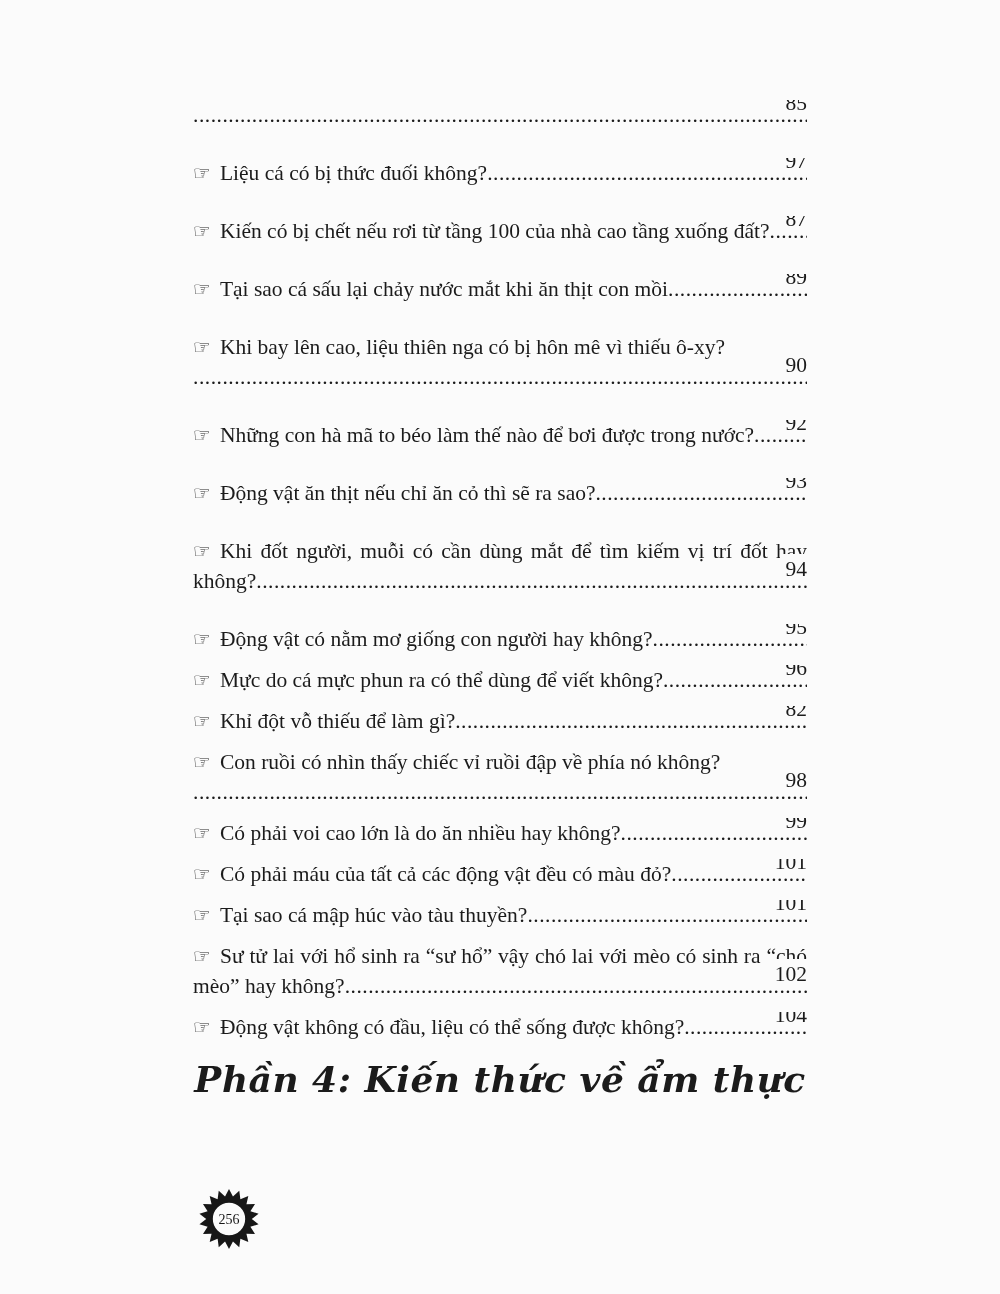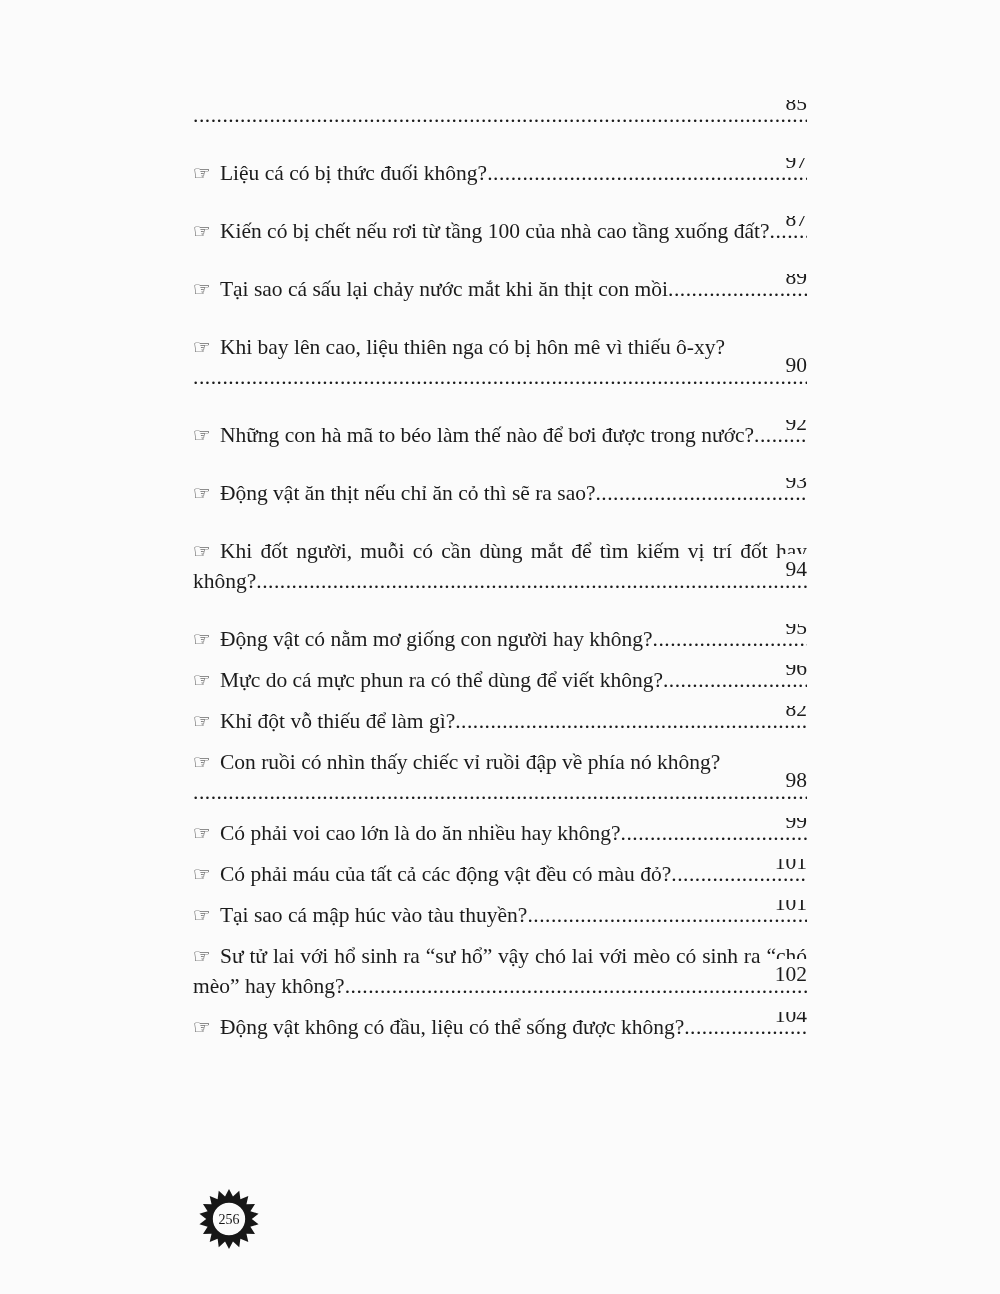--- a/index.html
+++ b/index.html
@@ -132,6 +132,7 @@
   </div>
     </div>
 
+  <h2 class="heading">Phần 4: Kiến thức về ẩm thực</h2>
 
   <svg class="badge" viewBox="0 0 64 64">
     <polygon id="burst-poly" fill="#171717" points="32.00,1.00 36.08,8.86 42.60,2.87 43.75,11.65 51.93,8.25 50.00,16.89 58.85,16.50 54.08,23.96 62.53,26.62 55.50,32.00 62.53,37.38 54.08,40.04 58.85,47.50 50.00,47.11 51.93,55.75 43.75,52.35 42.60,61.13 36.08,55.14 32.00,63.00 27.92,55.14 21.40,61.13 20.25,52.35 12.07,55.75 14.00,47.11 5.15,47.50 9.92,40.04 1.47,37.38 8.50,32.00 1.47,26.62 9.92,23.96 5.15,16.50 14.00,16.89 12.07,8.25 20.25,11.65 21.40,2.87 27.92,8.86"></polygon>

